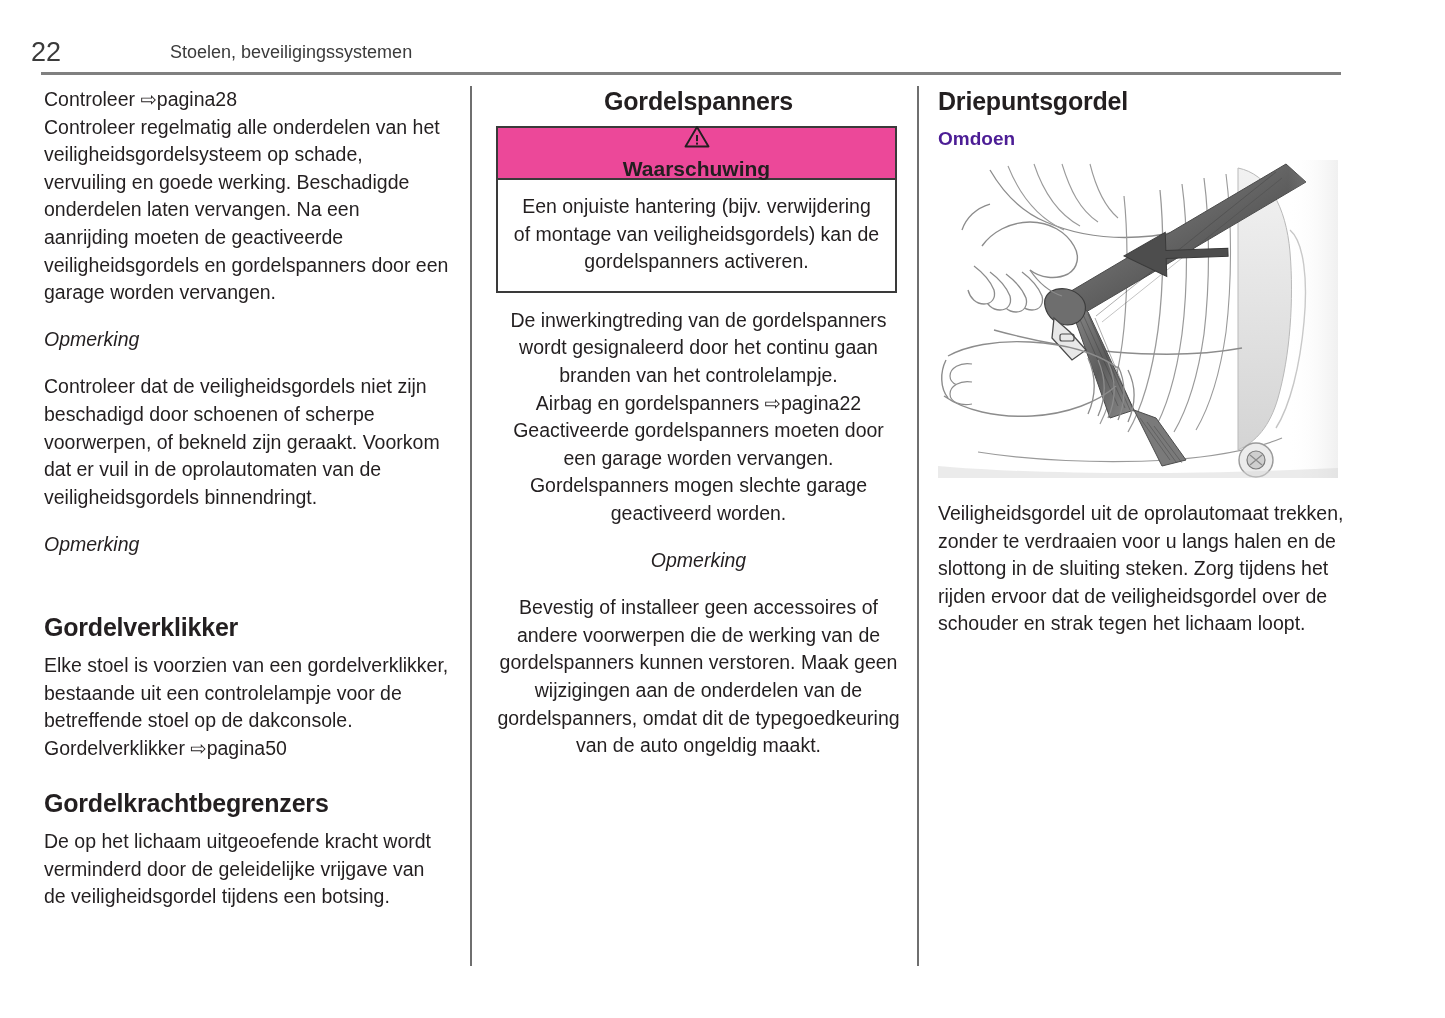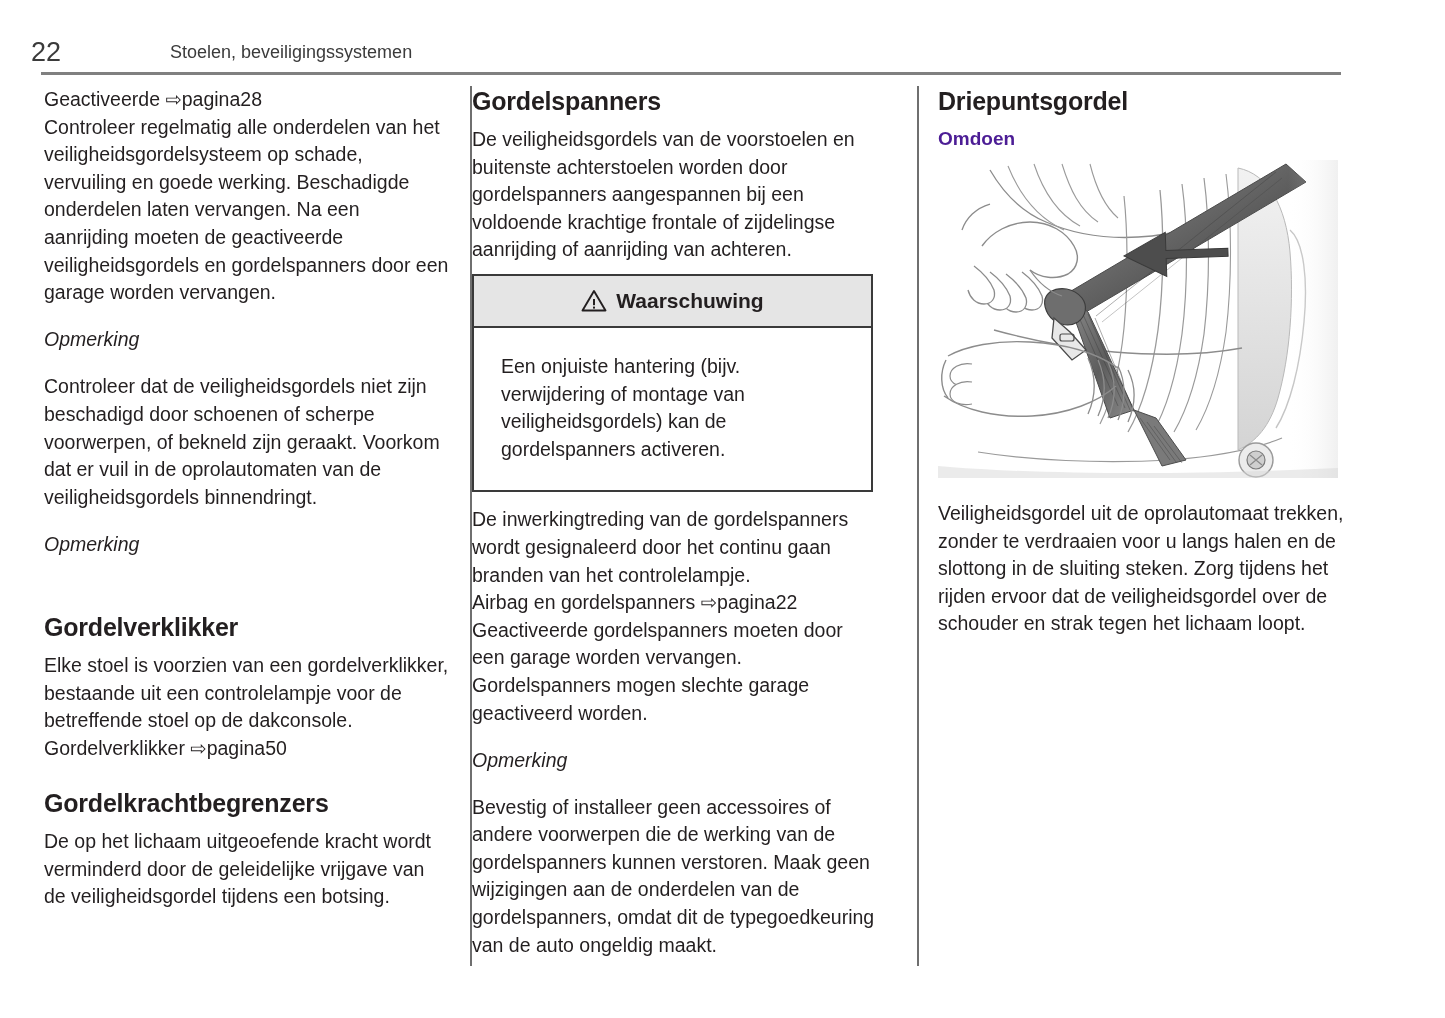--- a/index.html
+++ b/index.html
@@ -171,7 +171,7 @@
   <div class="col-divider d2"></div>
 
   <div class="col col1">
-    <p class="body-text">Geactiveerde ⇨pagina28</p>
+    <p class="body-text">Controleer ⇨pagina28</p>
     <p class="body-text">Controleer regelmatig alle onderdelen van het veiligheidsgordelsysteem op schade, vervuiling en goede werking. Beschadigde onderdelen laten vervangen. Na een aanrijding moeten de geactiveerde veiligheidsgordels en gordelspanners door een garage worden vervangen.</p>
     <p class="note-label">Opmerking</p>
     <p class="body-text">Controleer dat de veiligheidsgordels niet zijn beschadigd door schoenen of scherpe voorwerpen, of bekneld zijn geraakt. Voorkom dat er vuil in de oprolautomaten van de veiligheidsgordels binnendringt.</p>

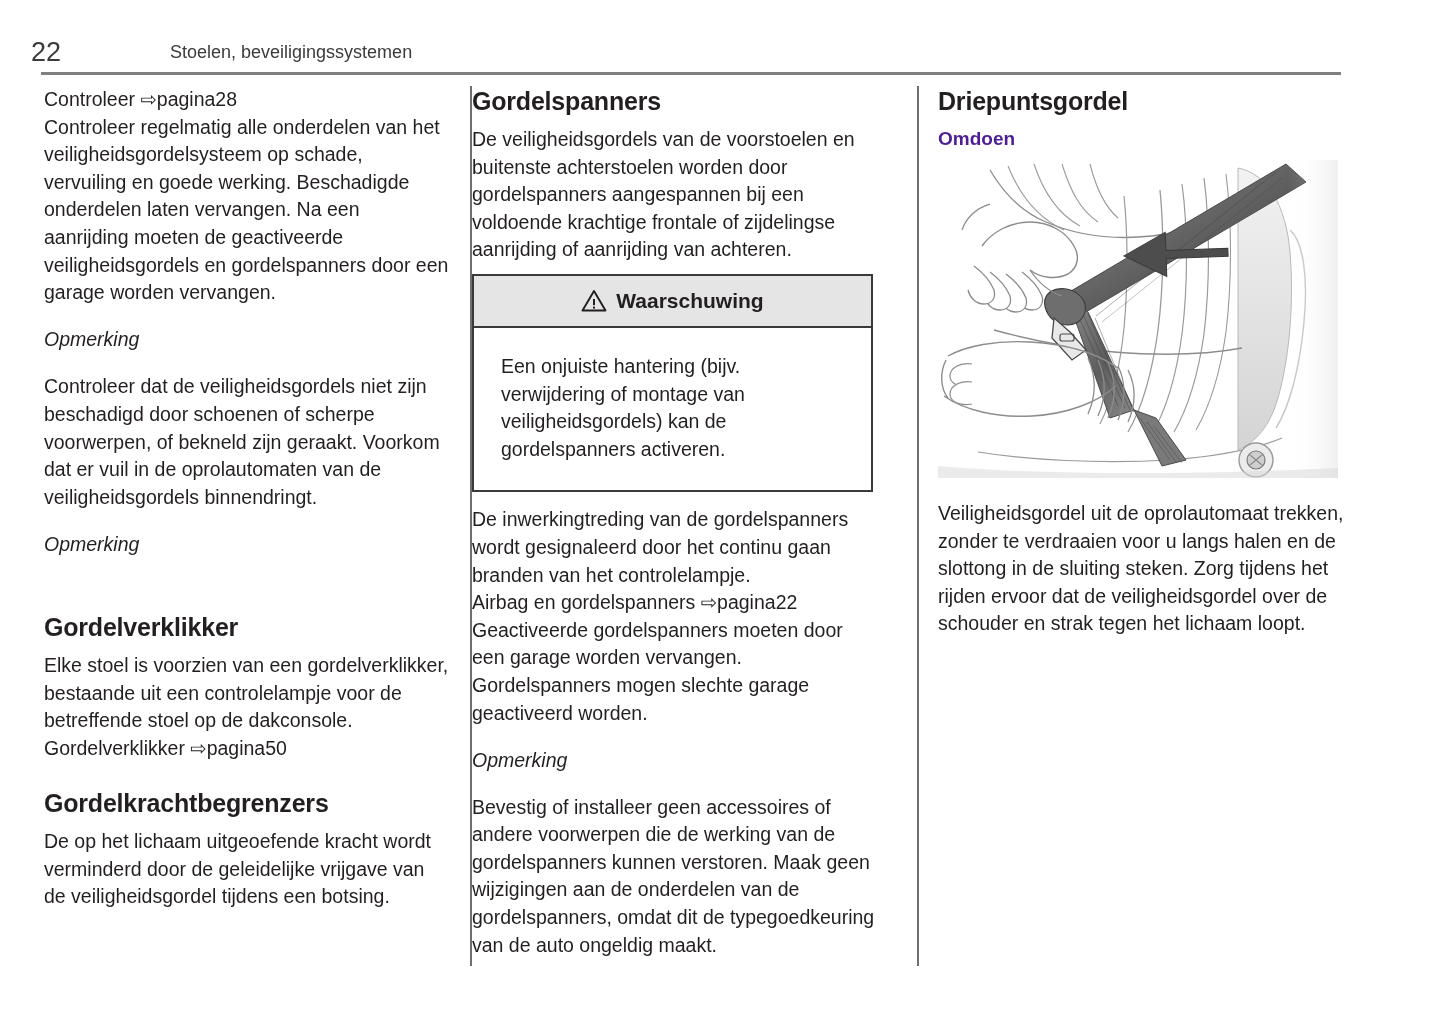--- a/index.html
+++ b/index.html
@@ -73,7 +73,7 @@
     top: 86px;
   }
   .col1 { left: 44px;  width: 405px; }
-  .col2 { left: 472px; width: 405px; }
+  .col2 { left: 496px; width: 405px; text-align: center; }
   .col3 { left: 938px; width: 406px; }
 
   

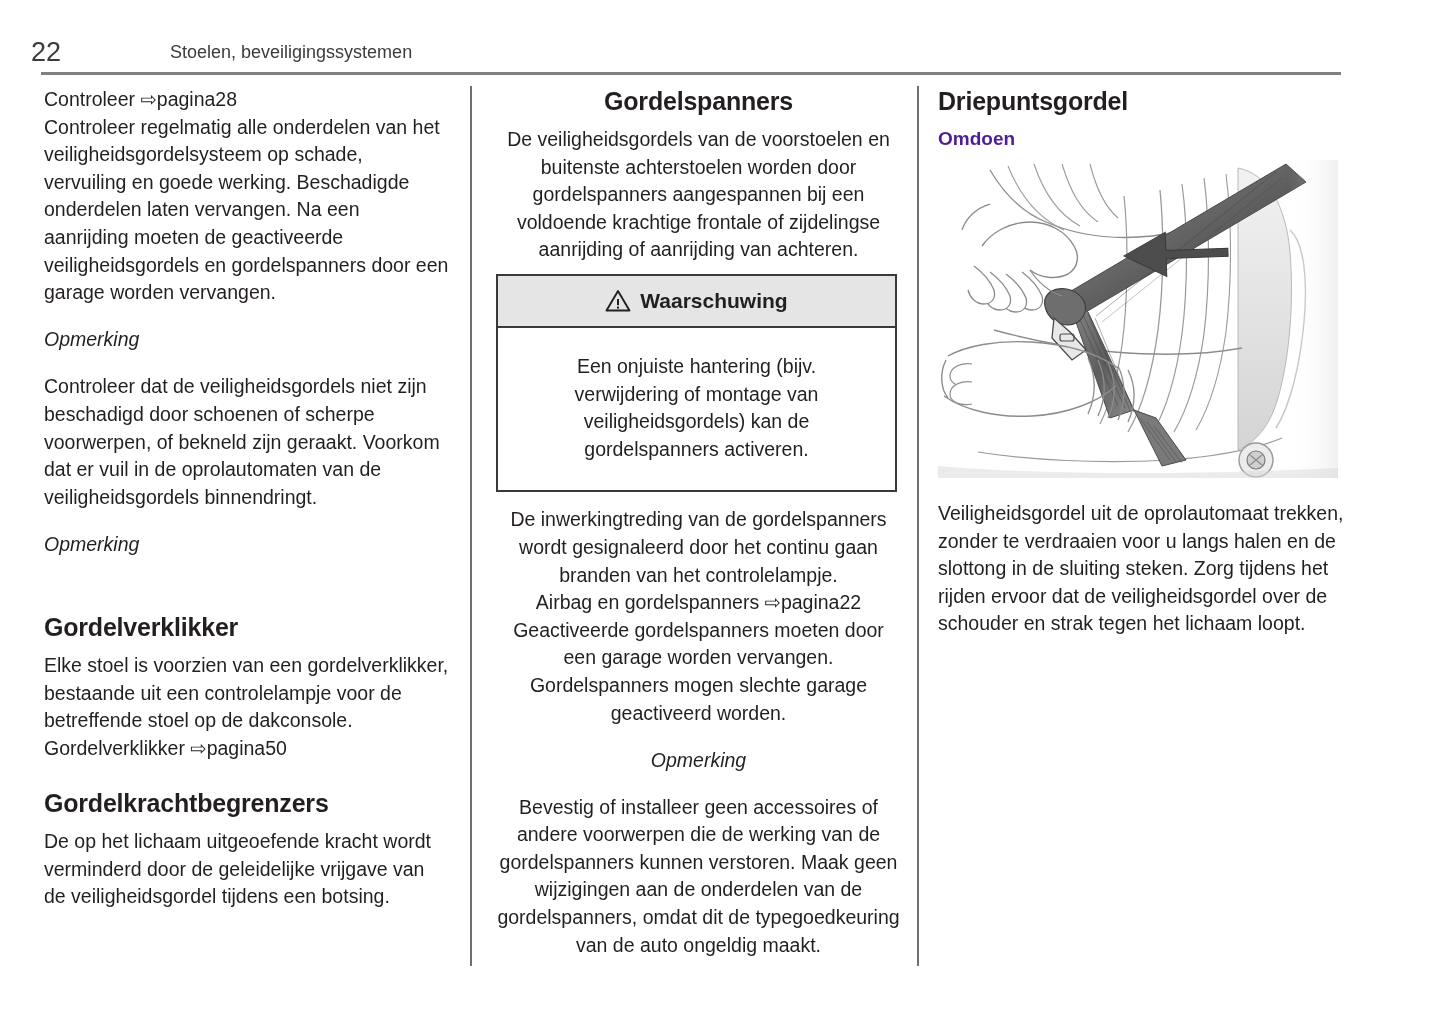--- a/index.html
+++ b/index.html
@@ -189,7 +189,6 @@
 
   <div class="col col2">
     <h1 class="section-title">Gordelspanners</h1>
-    <p class="body-text">De veiligheidsgordels van de voorstoelen en buitenste achterstoelen worden door gordelspanners aangespannen bij een voldoende krachtige frontale of zijdelingse aanrijding of aanrijding van achteren.</p>
 
     <div class="warning-box">
       <div class="warning-head">

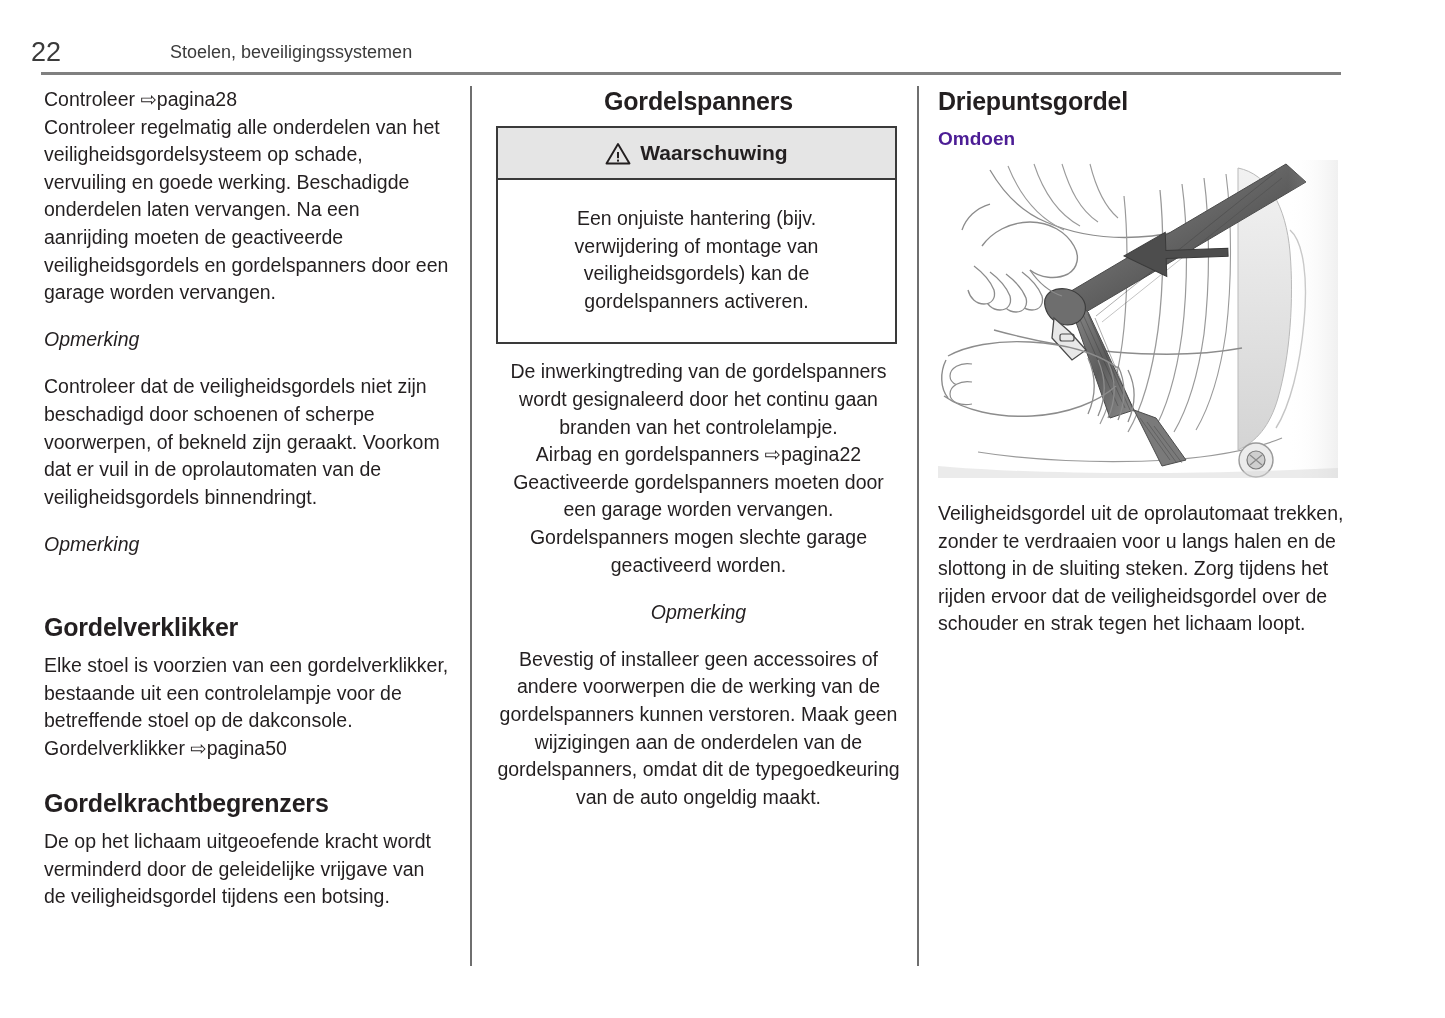--- a/index.html
+++ b/index.html
@@ -117,13 +117,14 @@
     background: #ffffff;
   }
   .warning-head {
-    background: #e5e5e5;
+    background: #ec4899;
     border-bottom: 2px solid #3a3a3a;
     height: 50px;
     display: flex;
     align-items: center;
     justify-content: center;
     gap: 9px;
+    flex-direction: column;
   }
   .warning-head .wtitle {
     font-size: 21px;

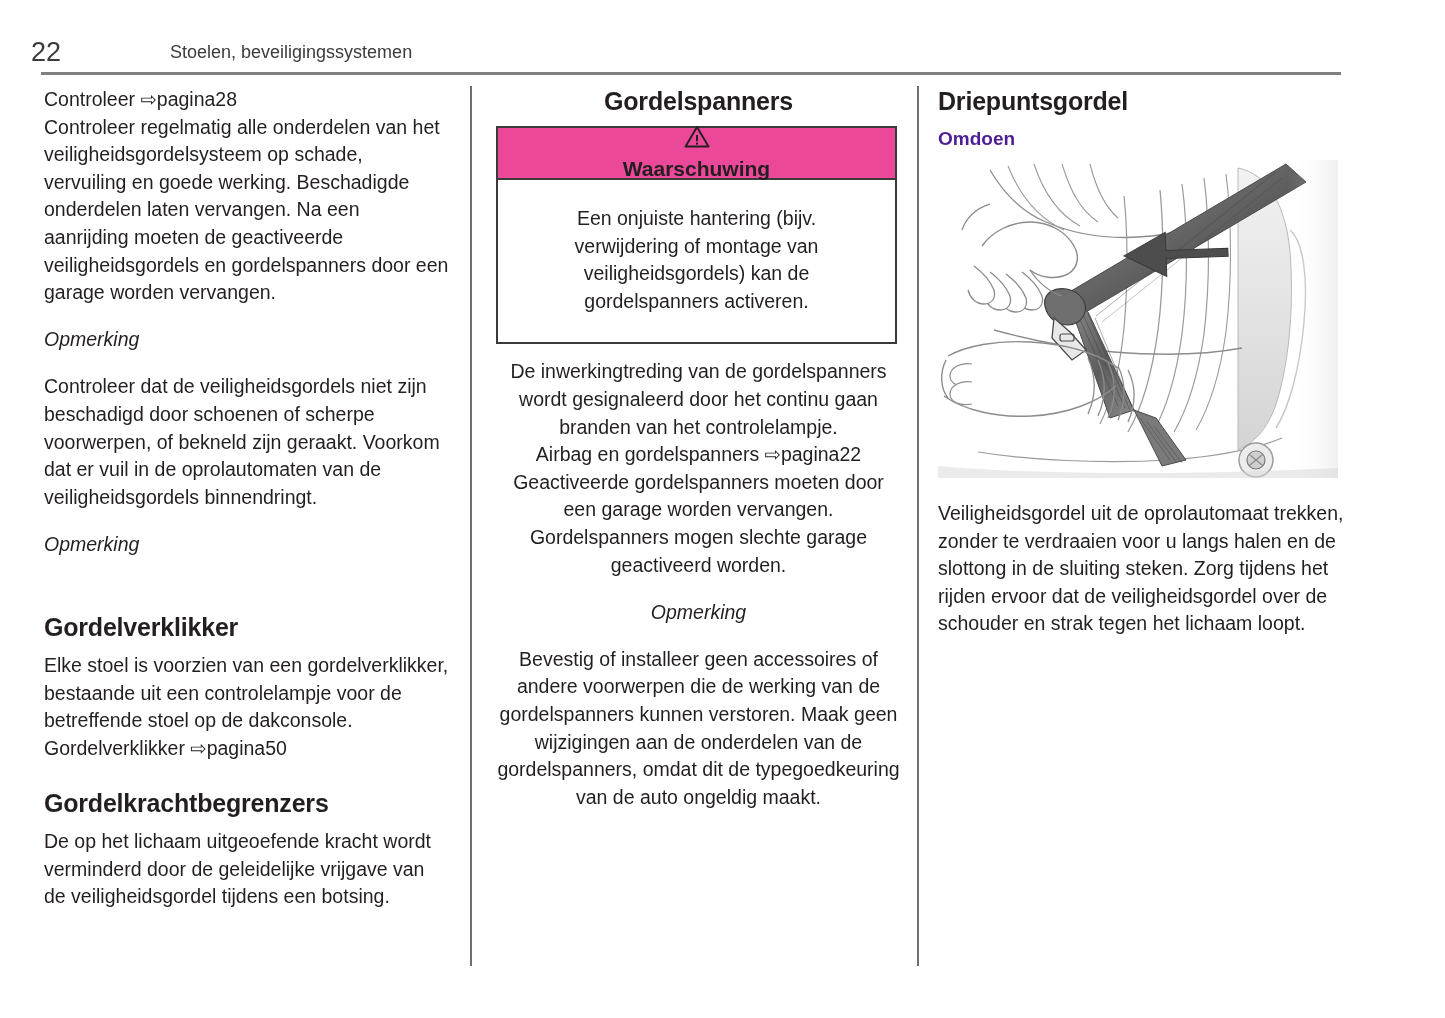--- a/index.html
+++ b/index.html
@@ -141,7 +141,7 @@
   .warning-body p {
     font-size: 19.5px;
     line-height: 27.6px;
-    margin: 16px;
+    margin: 4px;
     color: #231f20;
     white-space: pre-line;
   }

